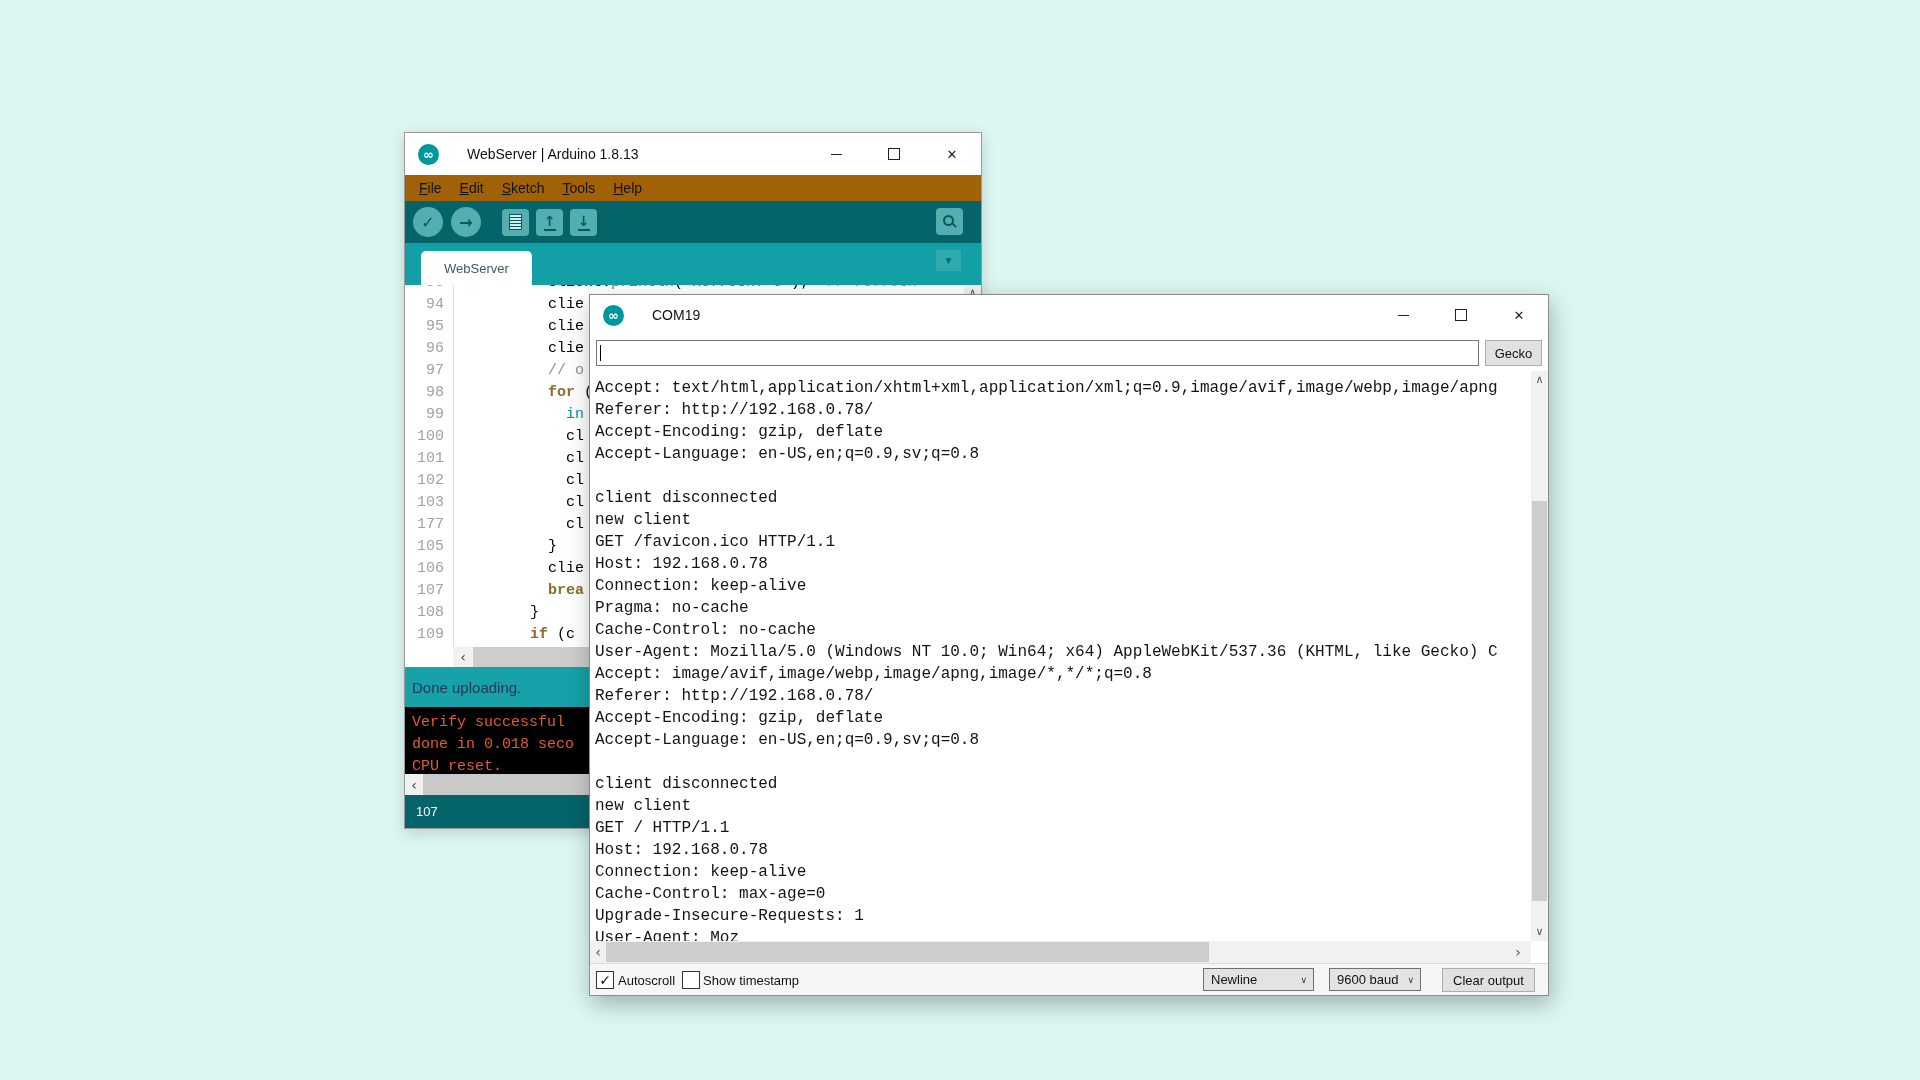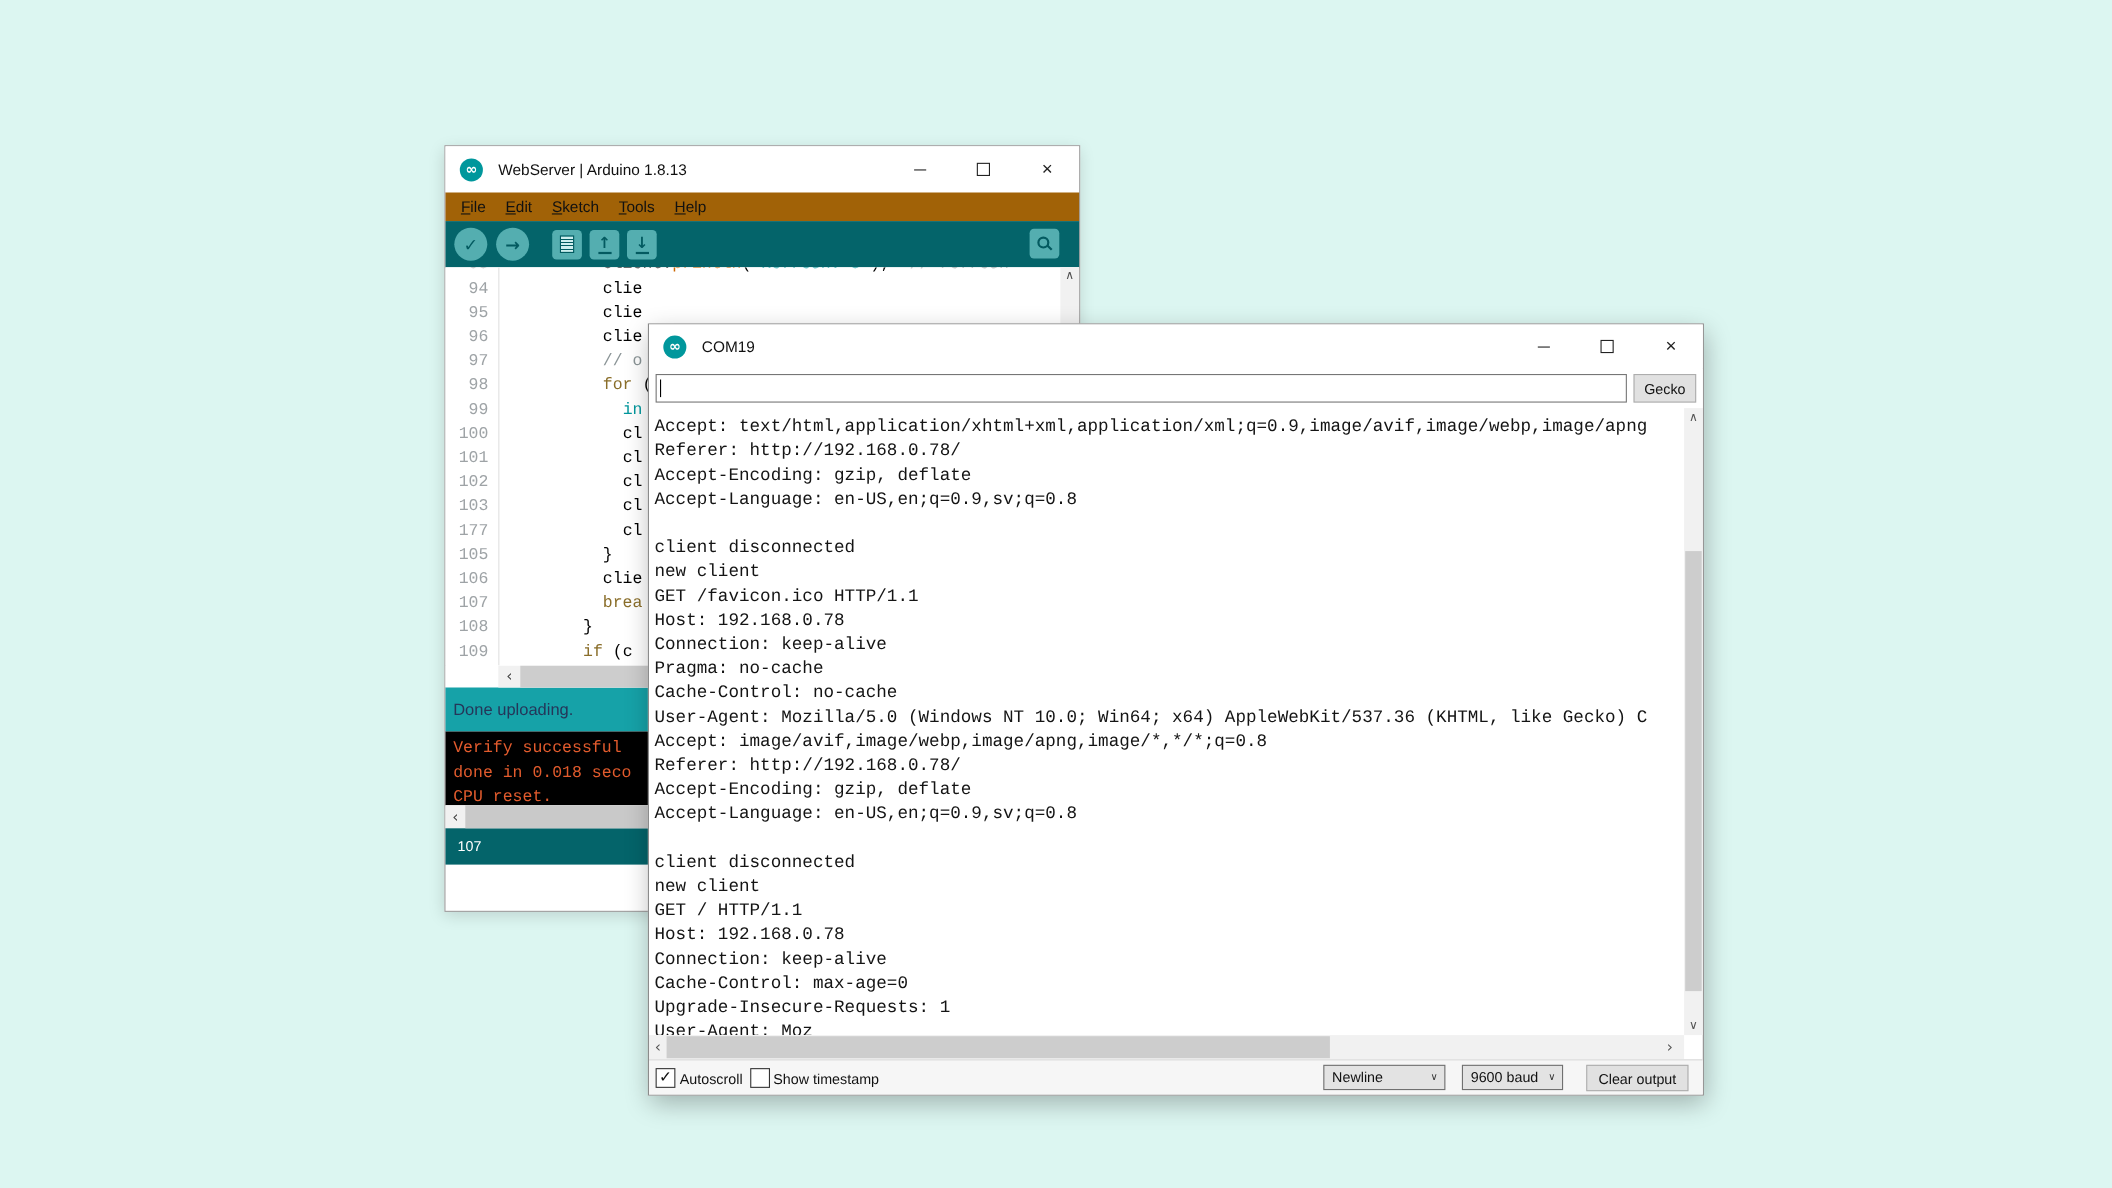--- a/index.html
+++ b/index.html
@@ -20,7 +20,7 @@
             display:flex;align-items:center;justify-content:center;
             font-size:13px;font-weight:bold;margin-left:13px;flex:none;
             font-family:"DejaVu Sans",sans-serif}
-  .title-text{margin-left:14px;font-size:14px;color:#111;white-space:nowrap}
+  .title-text{margin-left:28px;font-size:14px;color:#111;white-space:nowrap}
   .win-controls{margin-left:auto;display:flex;height:100%}
   .wc{width:58px;height:100%;display:flex;align-items:center;justify-content:center;color:#222}
   .glyph-min{width:11px;height:0;border-top:1px solid #222;display:block}

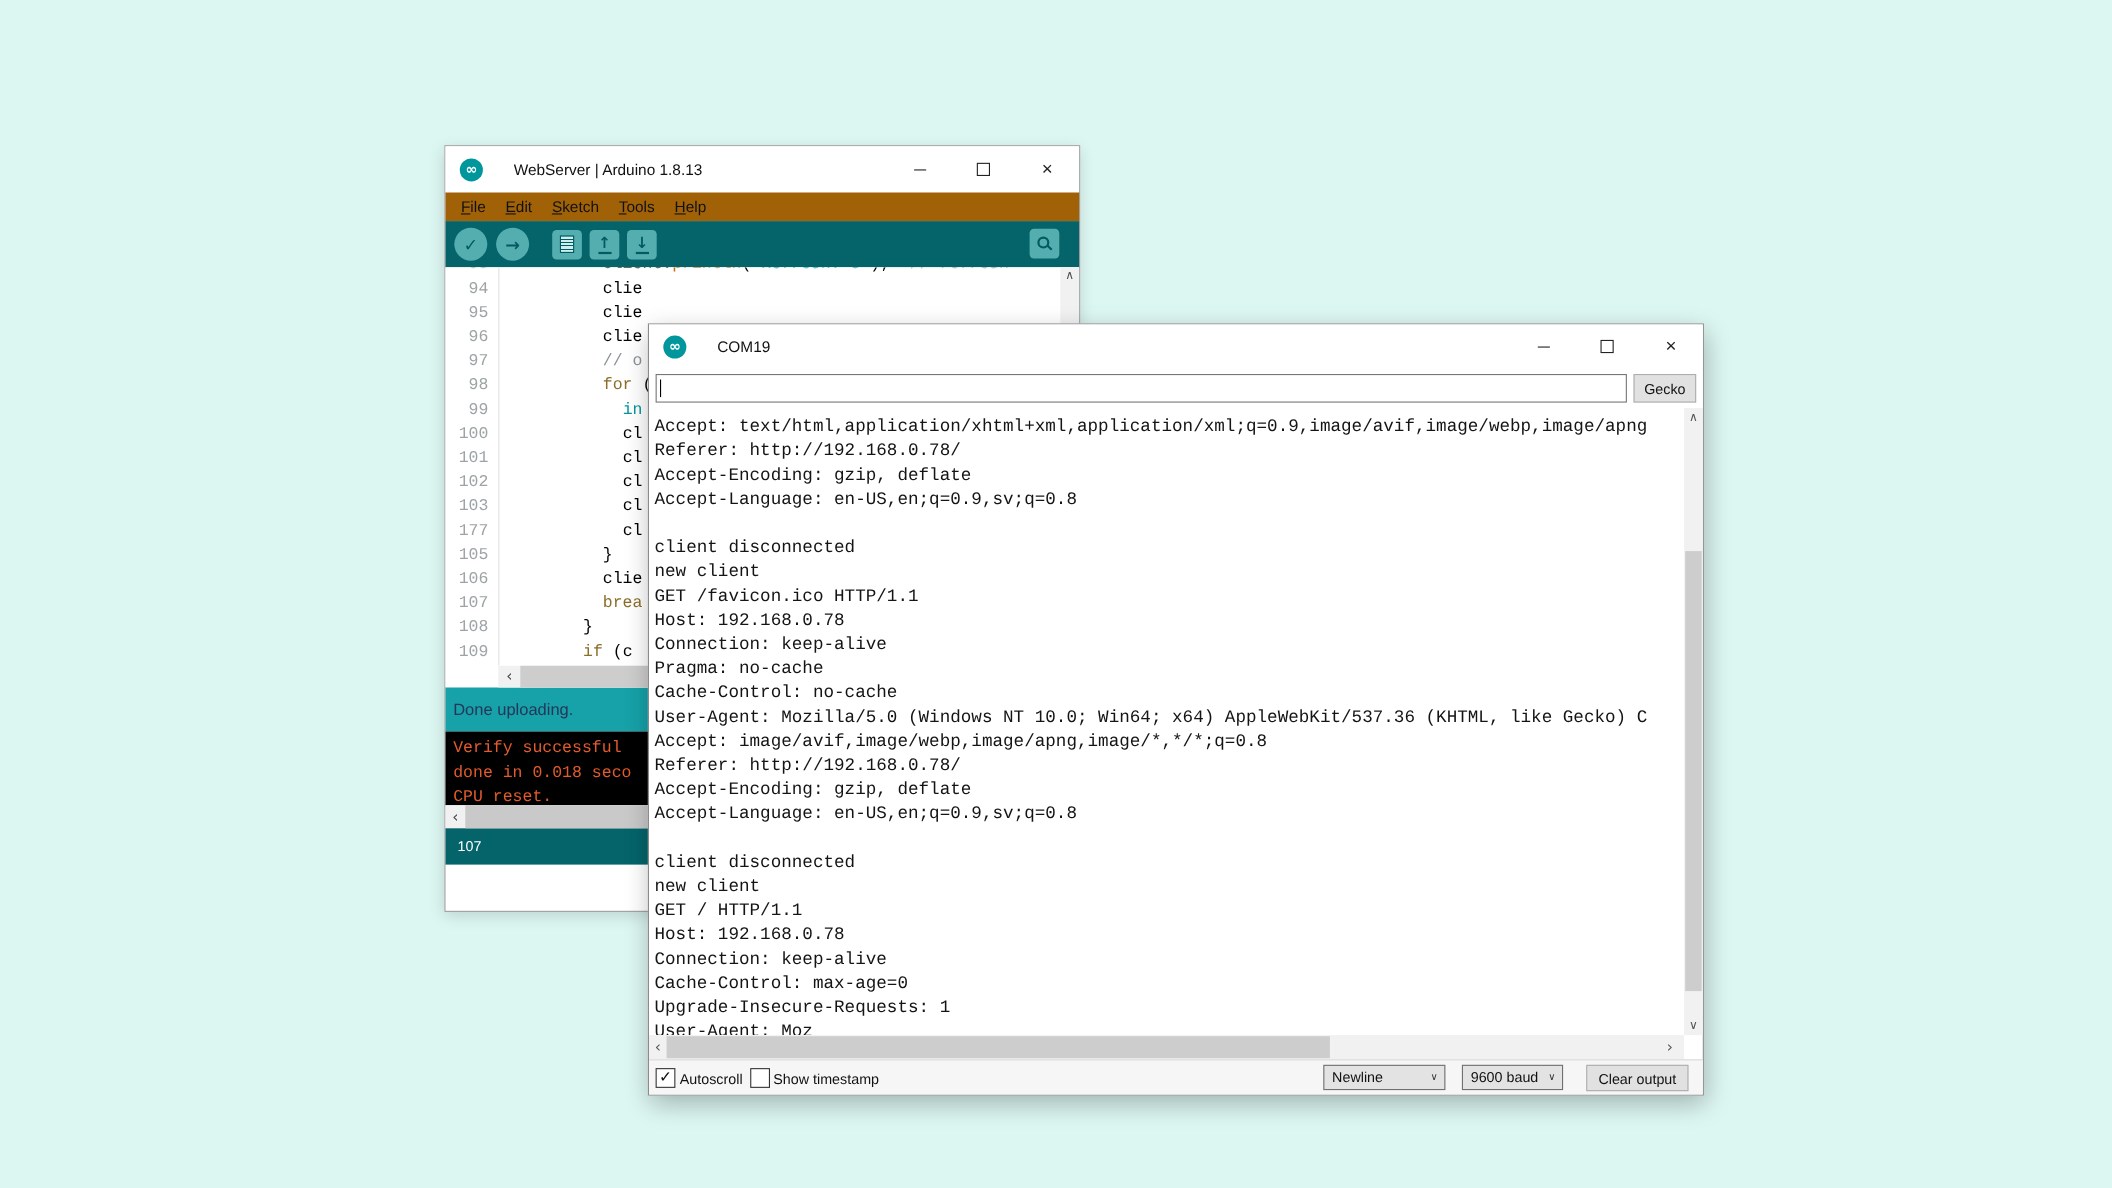--- a/index.html
+++ b/index.html
@@ -195,6 +195,14 @@
       </div>
   </div>
 
+  <div class="tabstrip">
+    <div class="tab">
+        <span>WebServer</span>
+      </div>
+    <div class="tab-dd">
+        <span>▼</span>
+      </div>
+  </div>
 
   <div class="editor">
     <div class="gutter">

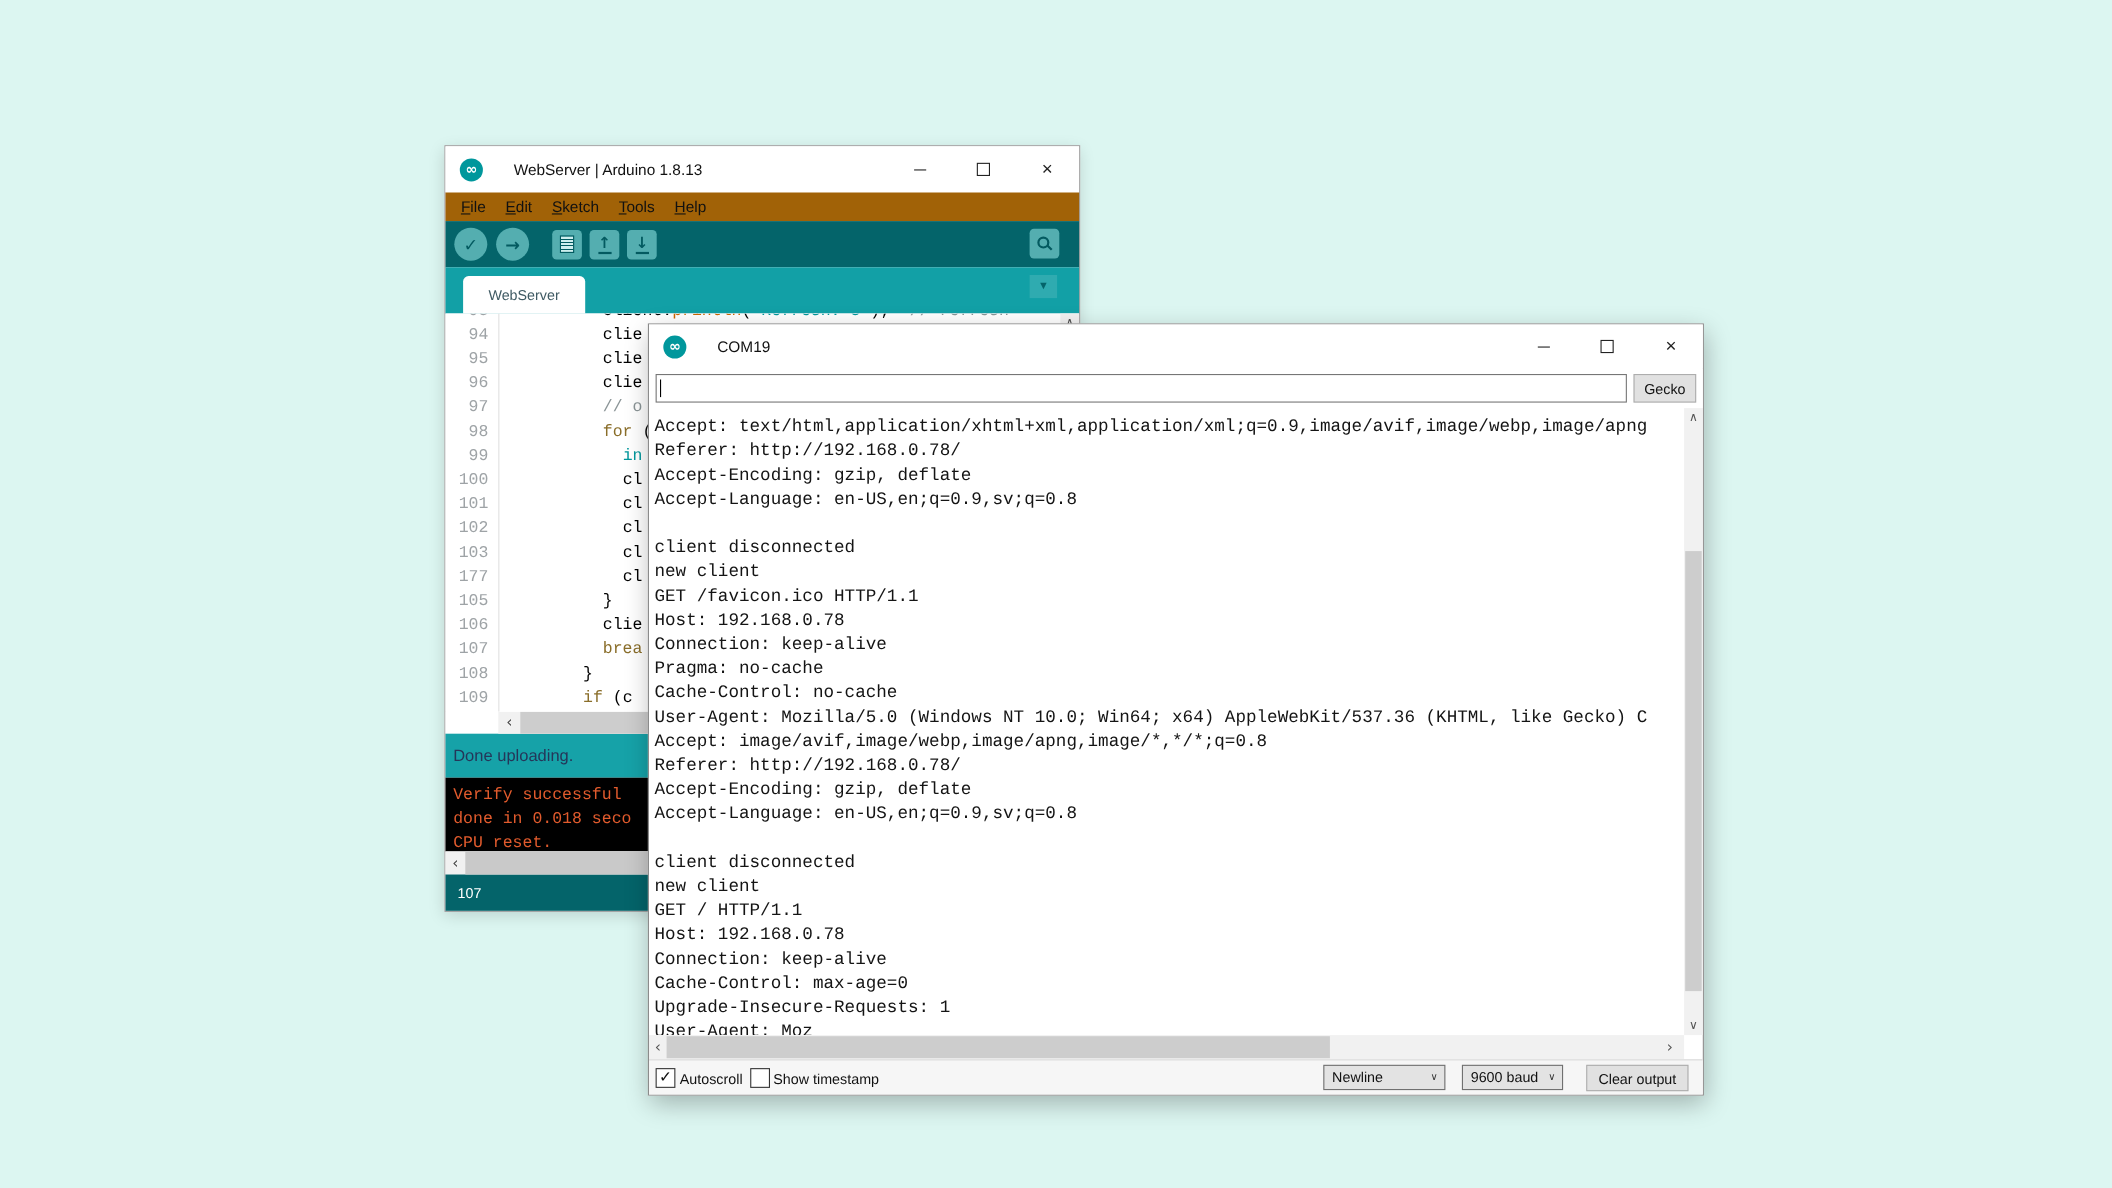--- a/index.html
+++ b/index.html
@@ -67,7 +67,7 @@
   .codecol{flex:1;overflow:hidden}
   .cline{height:22px;line-height:22px;white-space:pre;color:#000;padding-left:4px;
          font-family:"Liberation Mono",monospace;font-size:15px}
-  .tok-kw{color:#8A6E2A;font-weight:normal}
+  .tok-kw{color:#8A6E2A;font-weight:bold}
   .tok-typ{color:#00979C}
   .tok-fn{color:#CC6600}
   .tok-str{color:#00979C}

